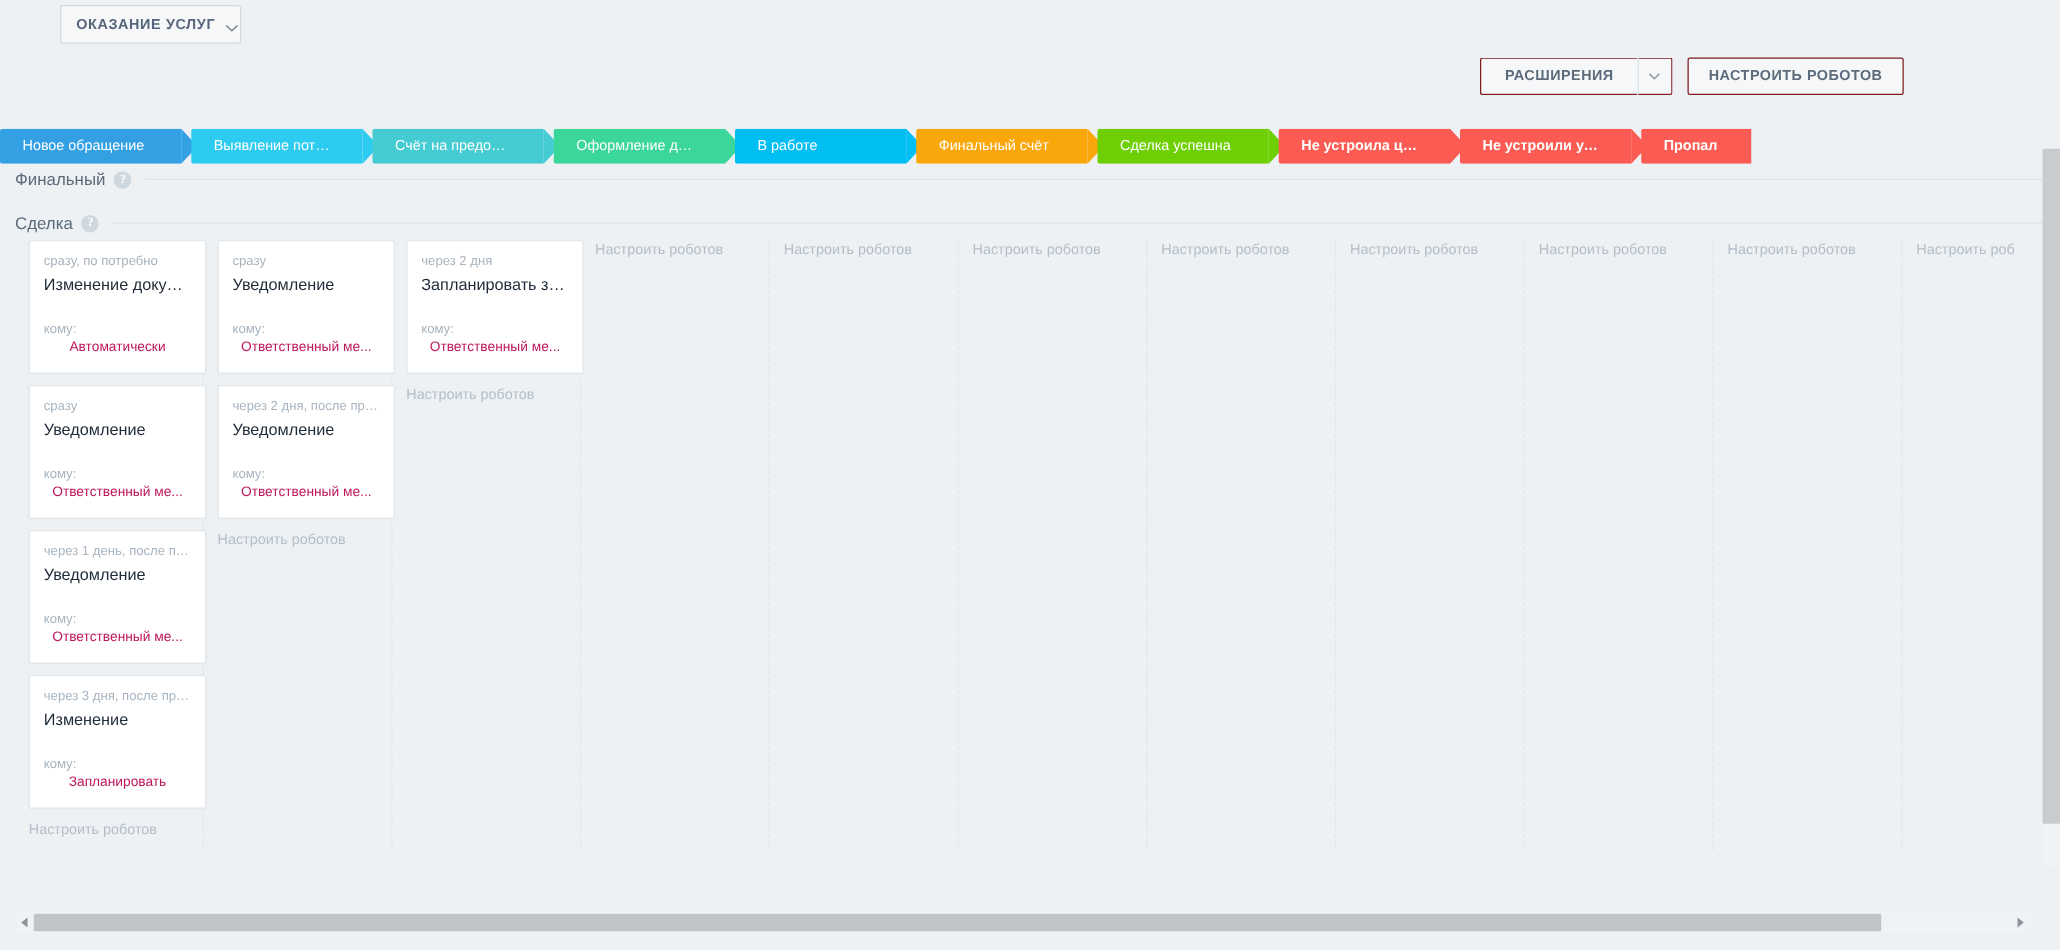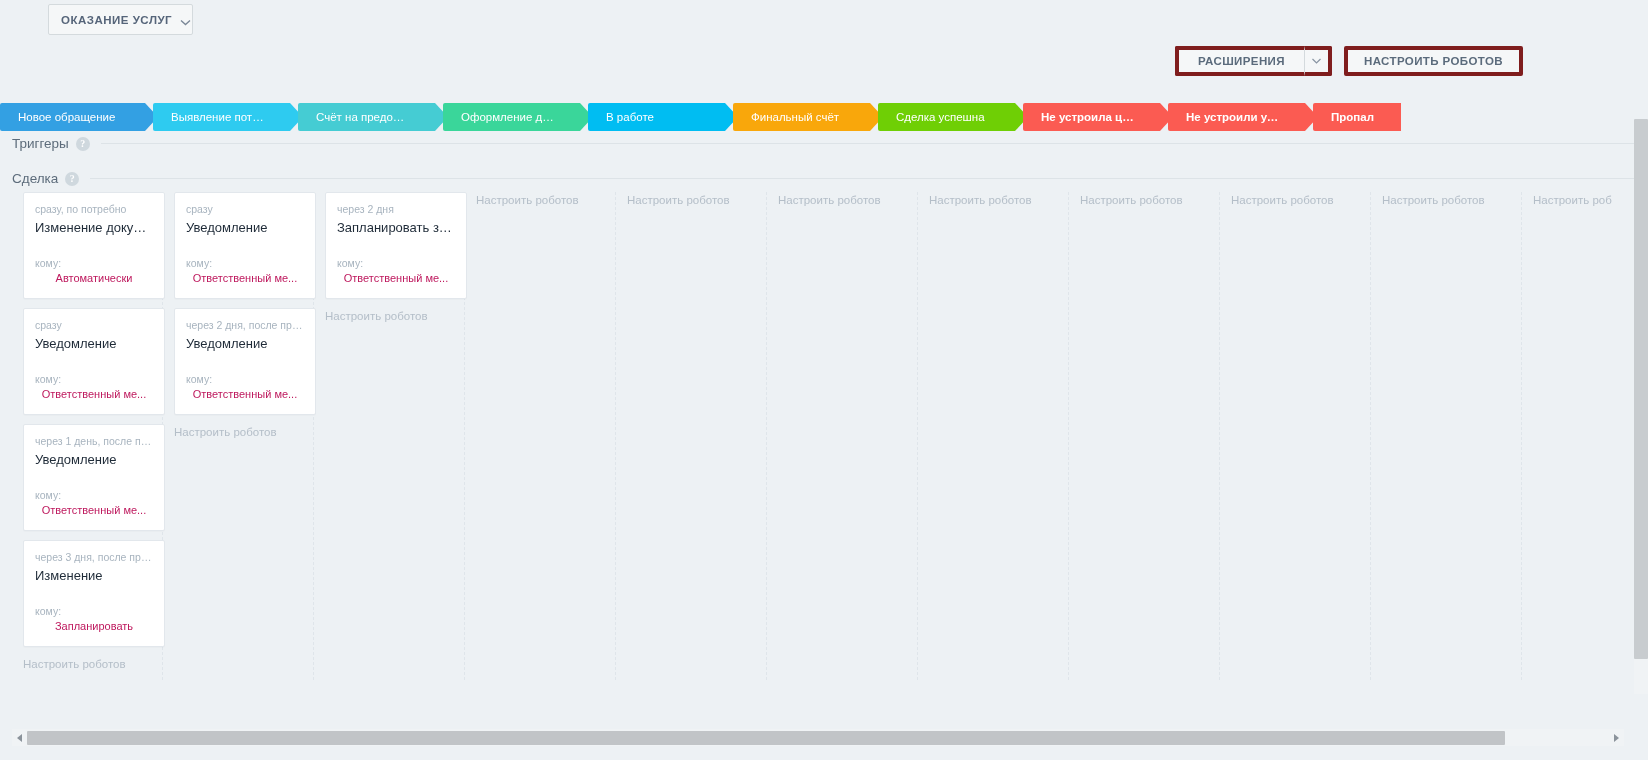--- a/index.html
+++ b/index.html
@@ -41,7 +41,7 @@
   .btn {
     height: 30px; padding: 0 16px;
     display: flex; align-items: center; justify-content: center;
-    background: #f5f7f8; border: 4px solid #7f1d1d; border-radius: 2px;
+    background: #f5f7f8; border: 1px solid #7f1d1d; border-radius: 2px;
     font-size: 11.5px; font-weight: bold; letter-spacing: .4px;
     color: #5b6b7c; cursor: pointer; white-space: nowrap;
   }

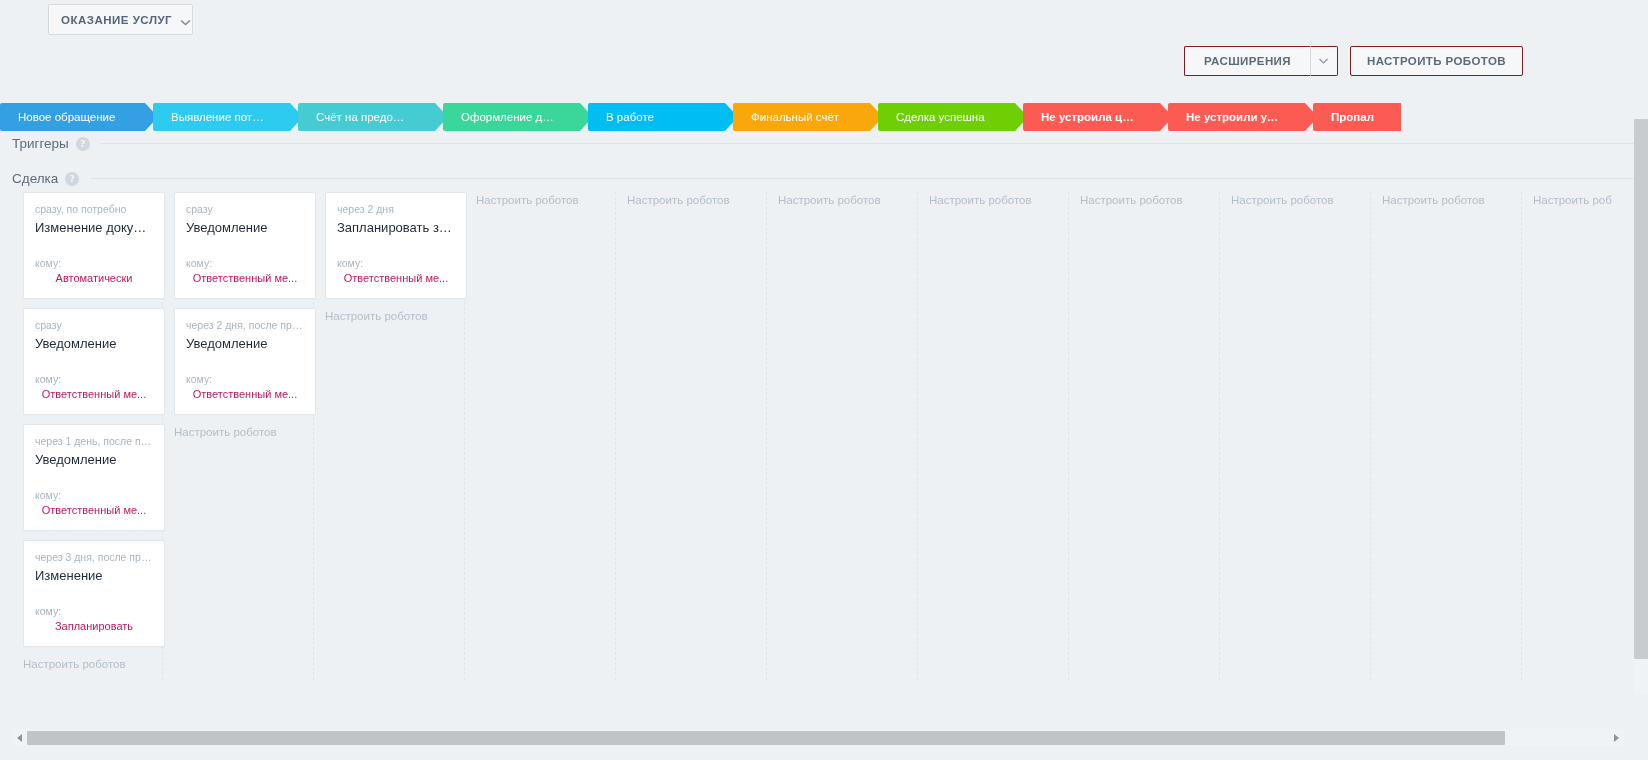--- a/index.html
+++ b/index.html
@@ -210,7 +210,7 @@
   <div class="stages" id="stages"><div class="stage" style="background: rgb(51, 160, 227); color: rgb(51, 160, 227); width: 145px;"><span class="stagelabel" style="color: rgb(255, 255, 255);">Новое обращение</span></div><div class="stage" style="background: rgb(46, 203, 240); color: rgb(46, 203, 240); width: 137px;"><span class="stagelabel" style="color: rgb(255, 255, 255);">Выявление потребно...</span></div><div class="stage" style="background: rgb(69, 204, 211); color: rgb(69, 204, 211); width: 137px;"><span class="stagelabel" style="color: rgb(255, 255, 255);">Счёт на предоплату</span></div><div class="stage" style="background: rgb(58, 214, 154); color: rgb(58, 214, 154); width: 137px;"><span class="stagelabel" style="color: rgb(255, 255, 255);">Оформление договора</span></div><div class="stage" style="background: rgb(0, 189, 242); color: rgb(0, 189, 242); width: 137px;"><span class="stagelabel" style="color: rgb(255, 255, 255);">В работе</span></div><div class="stage" style="background: rgb(249, 167, 11); color: rgb(249, 167, 11); width: 137px;"><span class="stagelabel" style="color: rgb(255, 255, 255);">Финальный счёт</span></div><div class="stage" style="background: rgb(111, 207, 5); color: rgb(111, 207, 5); width: 137px;"><span class="stagelabel" style="color: rgb(255, 255, 255);">Сделка успешна</span></div><div class="stage neg" style="background: rgb(251, 91, 82); color: rgb(251, 91, 82); width: 137px;"><span class="stagelabel" style="color: rgb(255, 255, 255);">Не устроила цена</span></div><div class="stage neg" style="background: rgb(251, 91, 82); color: rgb(251, 91, 82); width: 137px;"><span class="stagelabel" style="color: rgb(255, 255, 255);">Не устроили условия</span></div><div class="stage neg" style="background: rgb(251, 91, 82); color: rgb(251, 91, 82); width: 137px;"><span class="stagelabel" style="color: rgb(255, 255, 255);">Пропал</span></div><div class="stage neg" style="background: rgb(251, 91, 82); color: rgb(251, 91, 82); width: 137px;"><span class="stagelabel" style="color: rgb(255, 255, 255);">Передумал</span></div></div>
 
   <div class="section" id="triggers-section">
-    <span>Триггеры</span>
+    <span>Финальный</span>
     <span class="qmark">?</span>
     <span class="rule"></span>
   </div>

